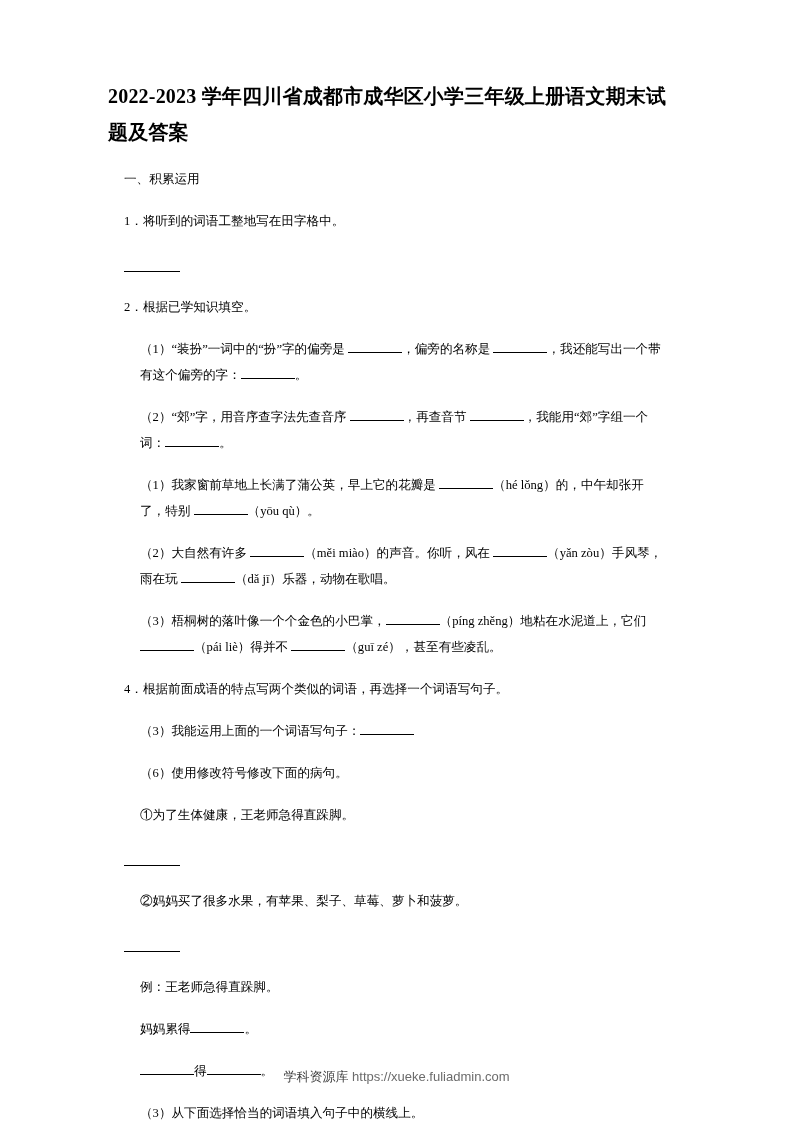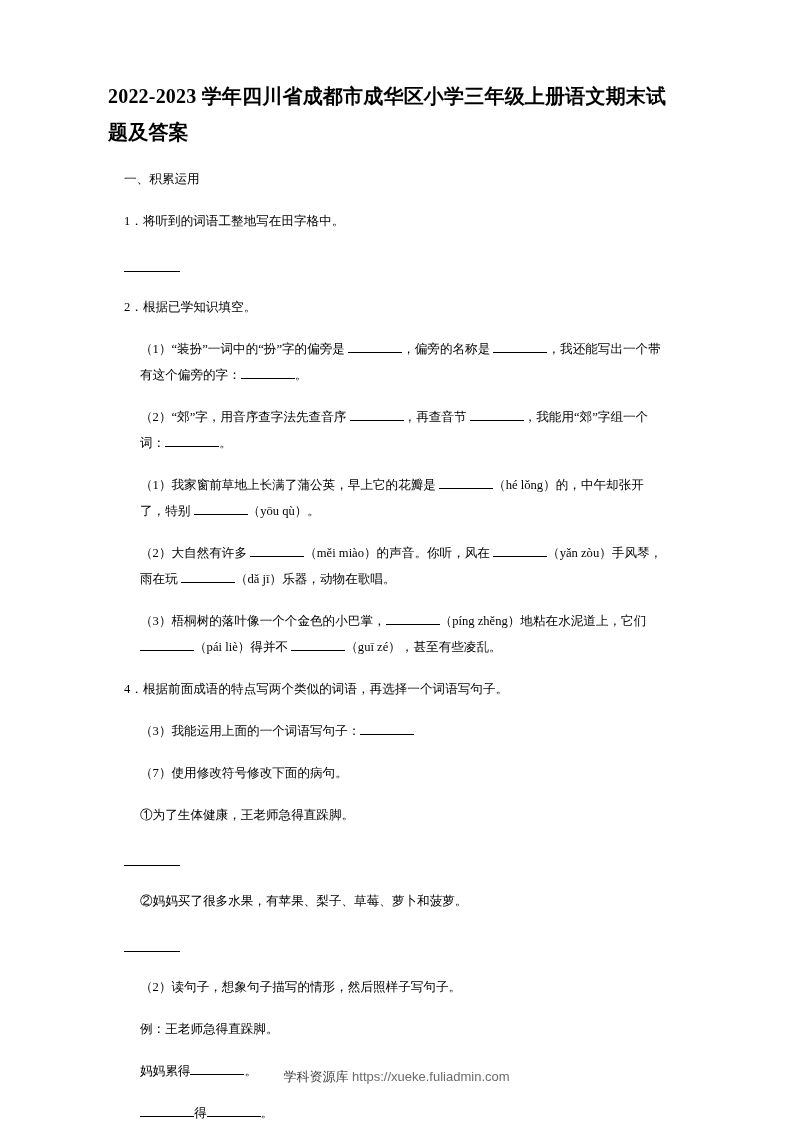--- a/index.html
+++ b/index.html
@@ -97,7 +97,7 @@
     <p class="p ind1">4．根据前面成语的特点写两个类似的词语，再选择一个词语写句子。</p>
     <p class="p ind2">（3）我能运用上面的一个词语写句子：<span class="blank b-md"></span></p>
 
-    <p class="p ind2">（7）使用修改符号修改下面的病句。</p>
+    <p class="p ind2">（6）使用修改符号修改下面的病句。</p>
     <p class="p ind2">①为了生体健康，王老师急得直跺脚。</p>
     <div class="spacer-sm"></div>
     <span class="standalone-blank"></span>

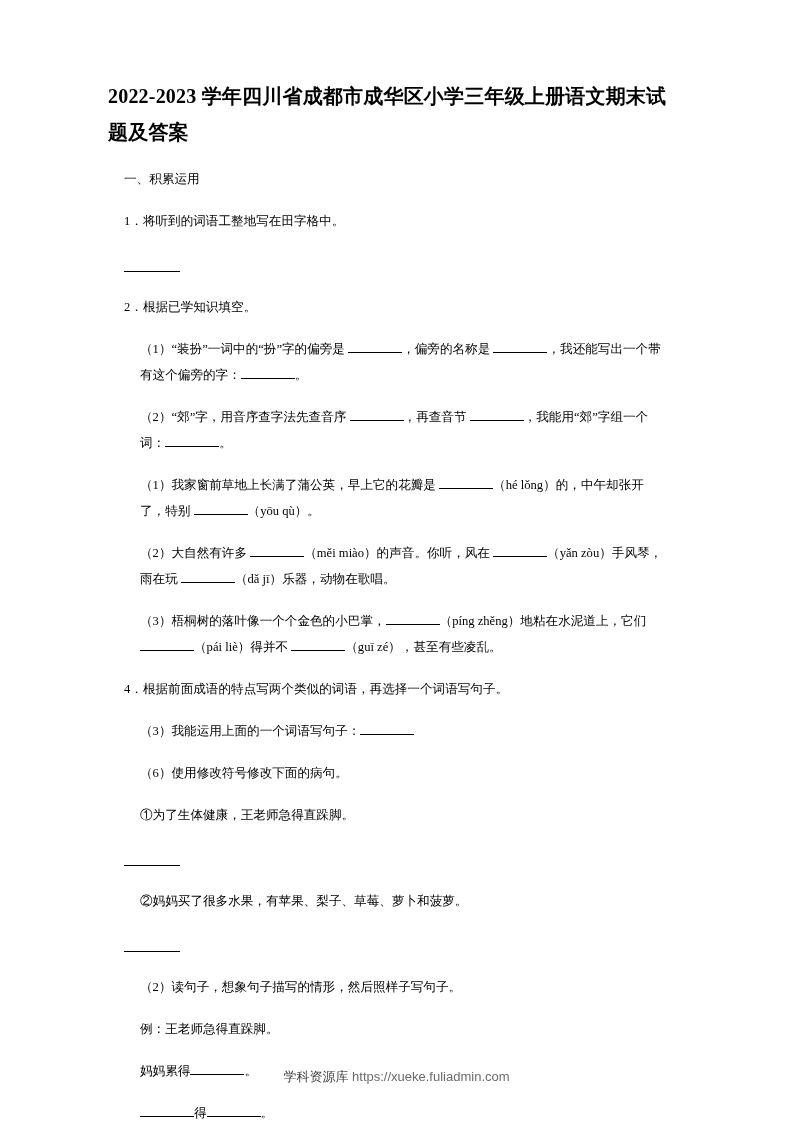--- a/index.html
+++ b/index.html
@@ -106,7 +106,6 @@
     <div class="spacer-sm"></div>
     <span class="standalone-blank"></span>
     <div class="spacer-sm"></div>
-    <p class="p ind2">（2）读句子，想象句子描写的情形，然后照样子写句子。</p>
     <p class="p ind2">例：王老师急得直跺脚。</p>
     <p class="p ind2">妈妈累得<span class="blank b-md"></span>。</p>
     <p class="p ind2"><span class="blank b-md"></span>得<span class="blank b-md"></span>。</p>

